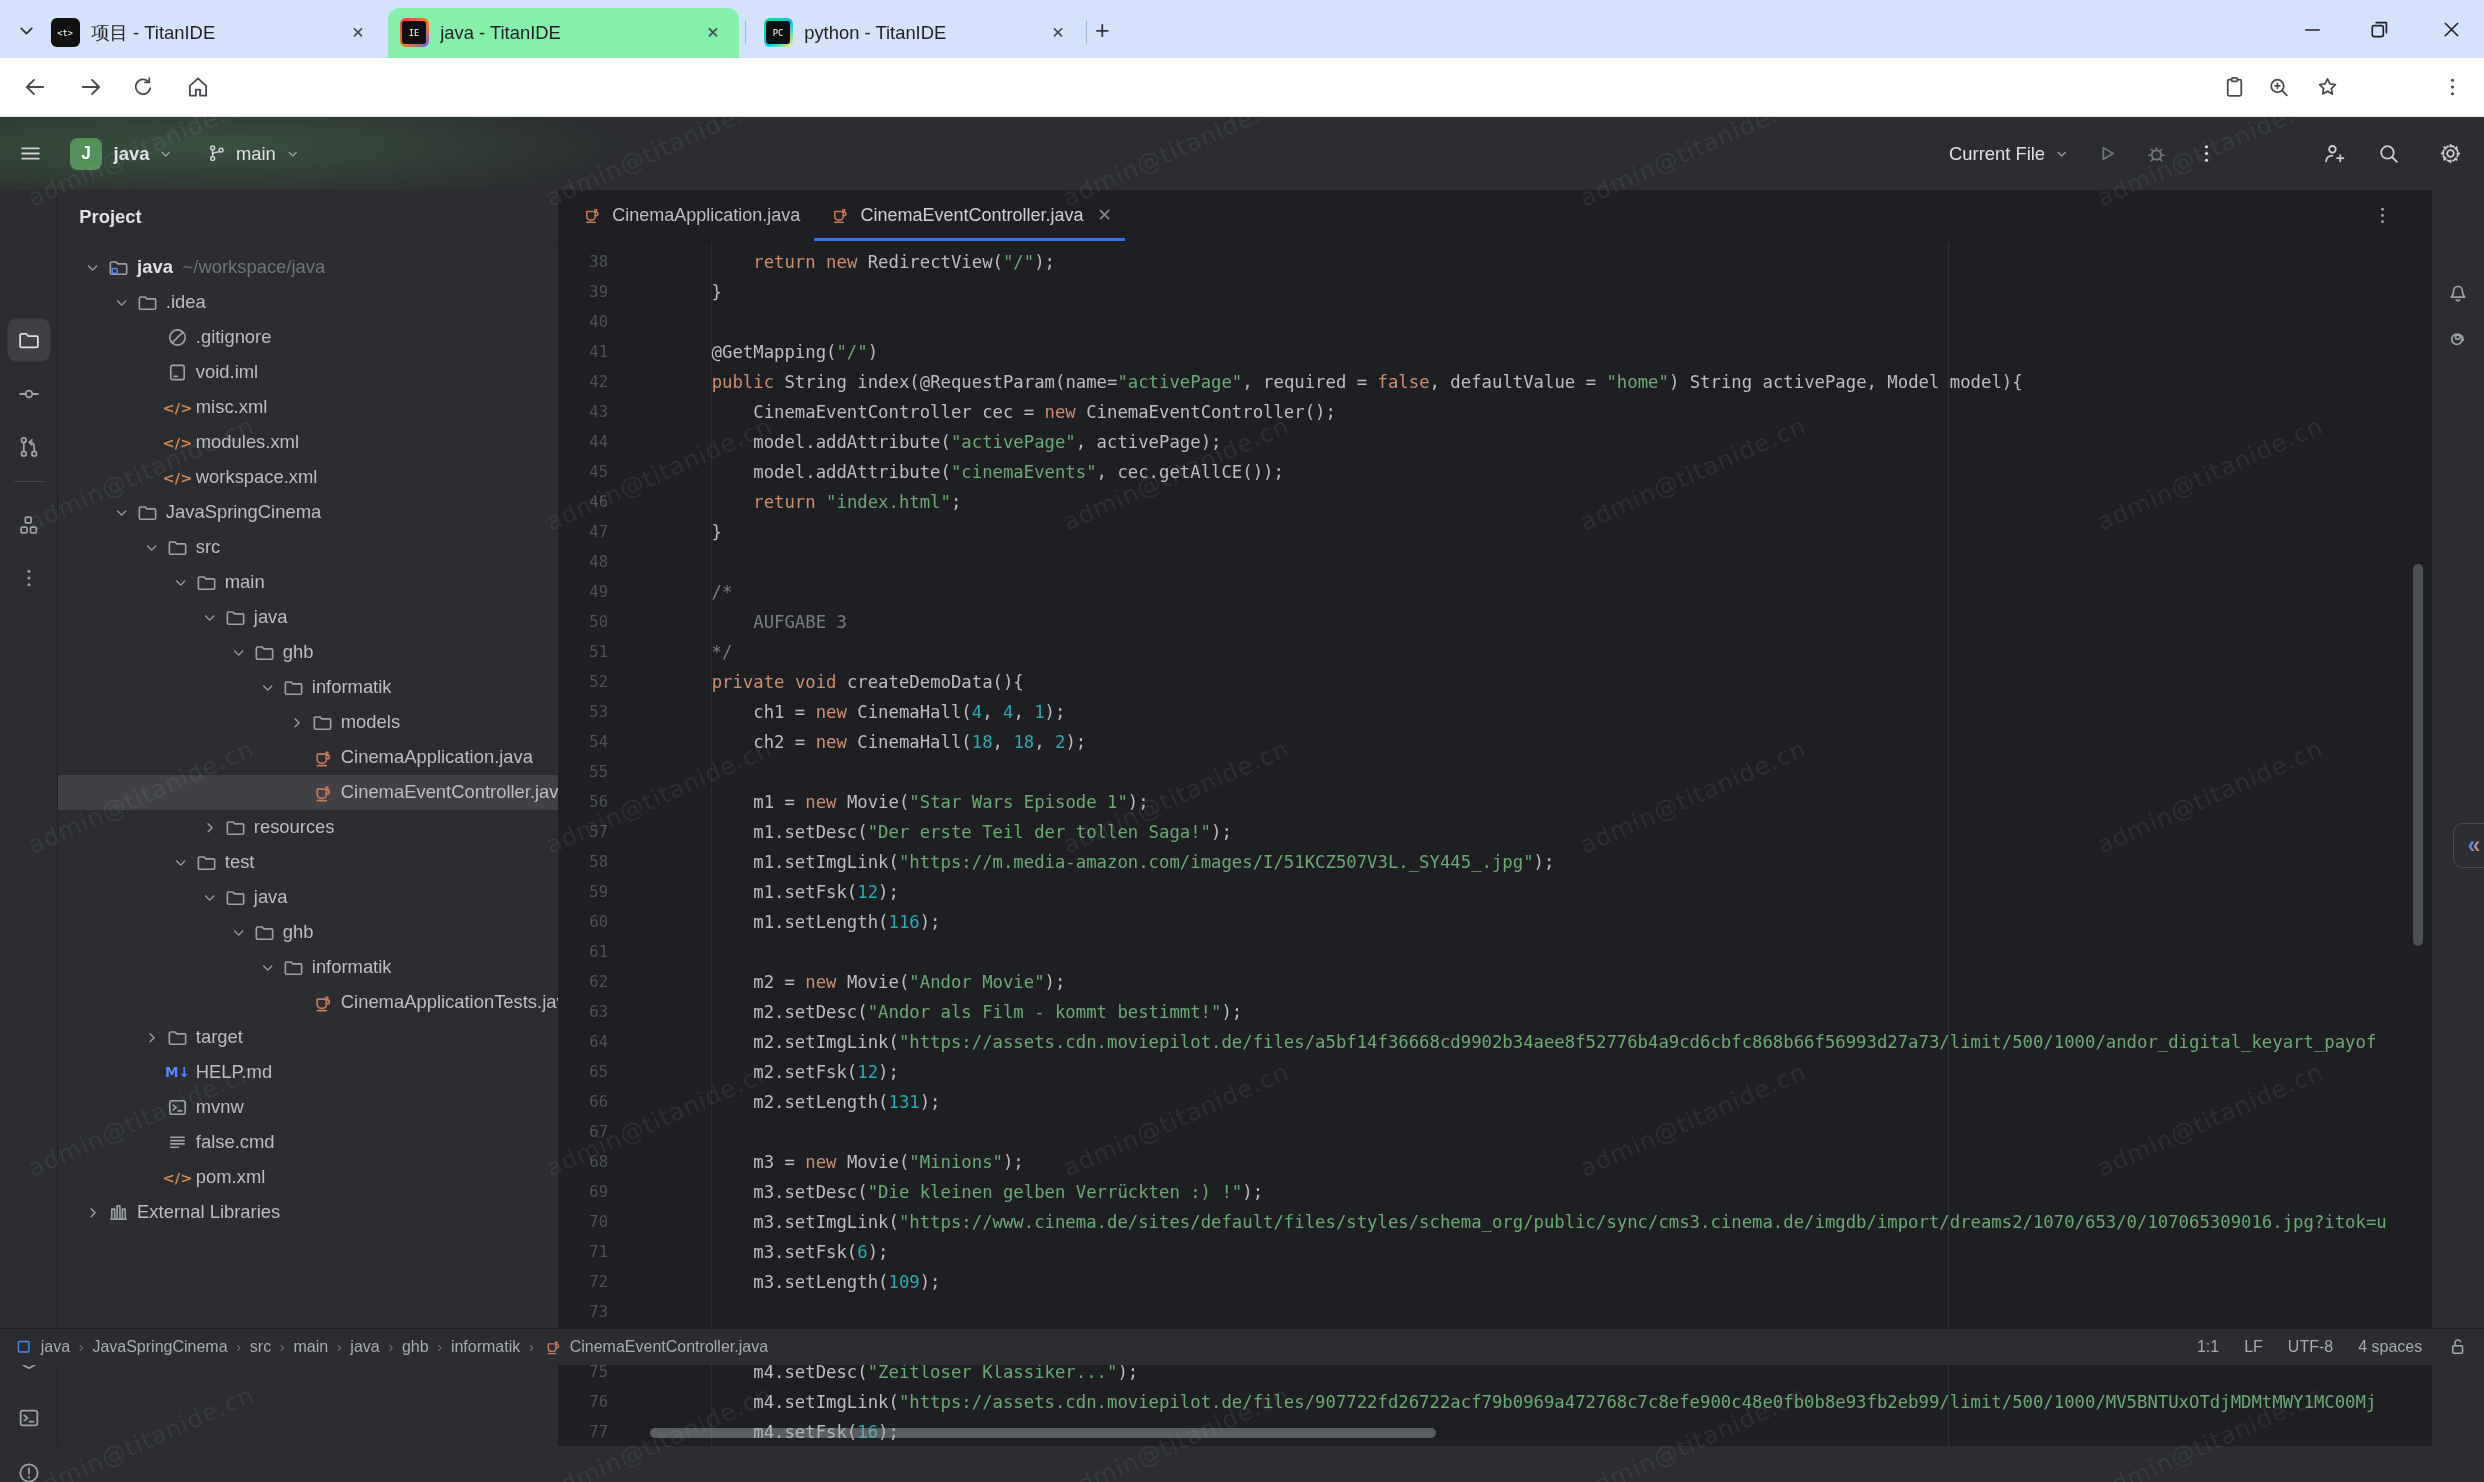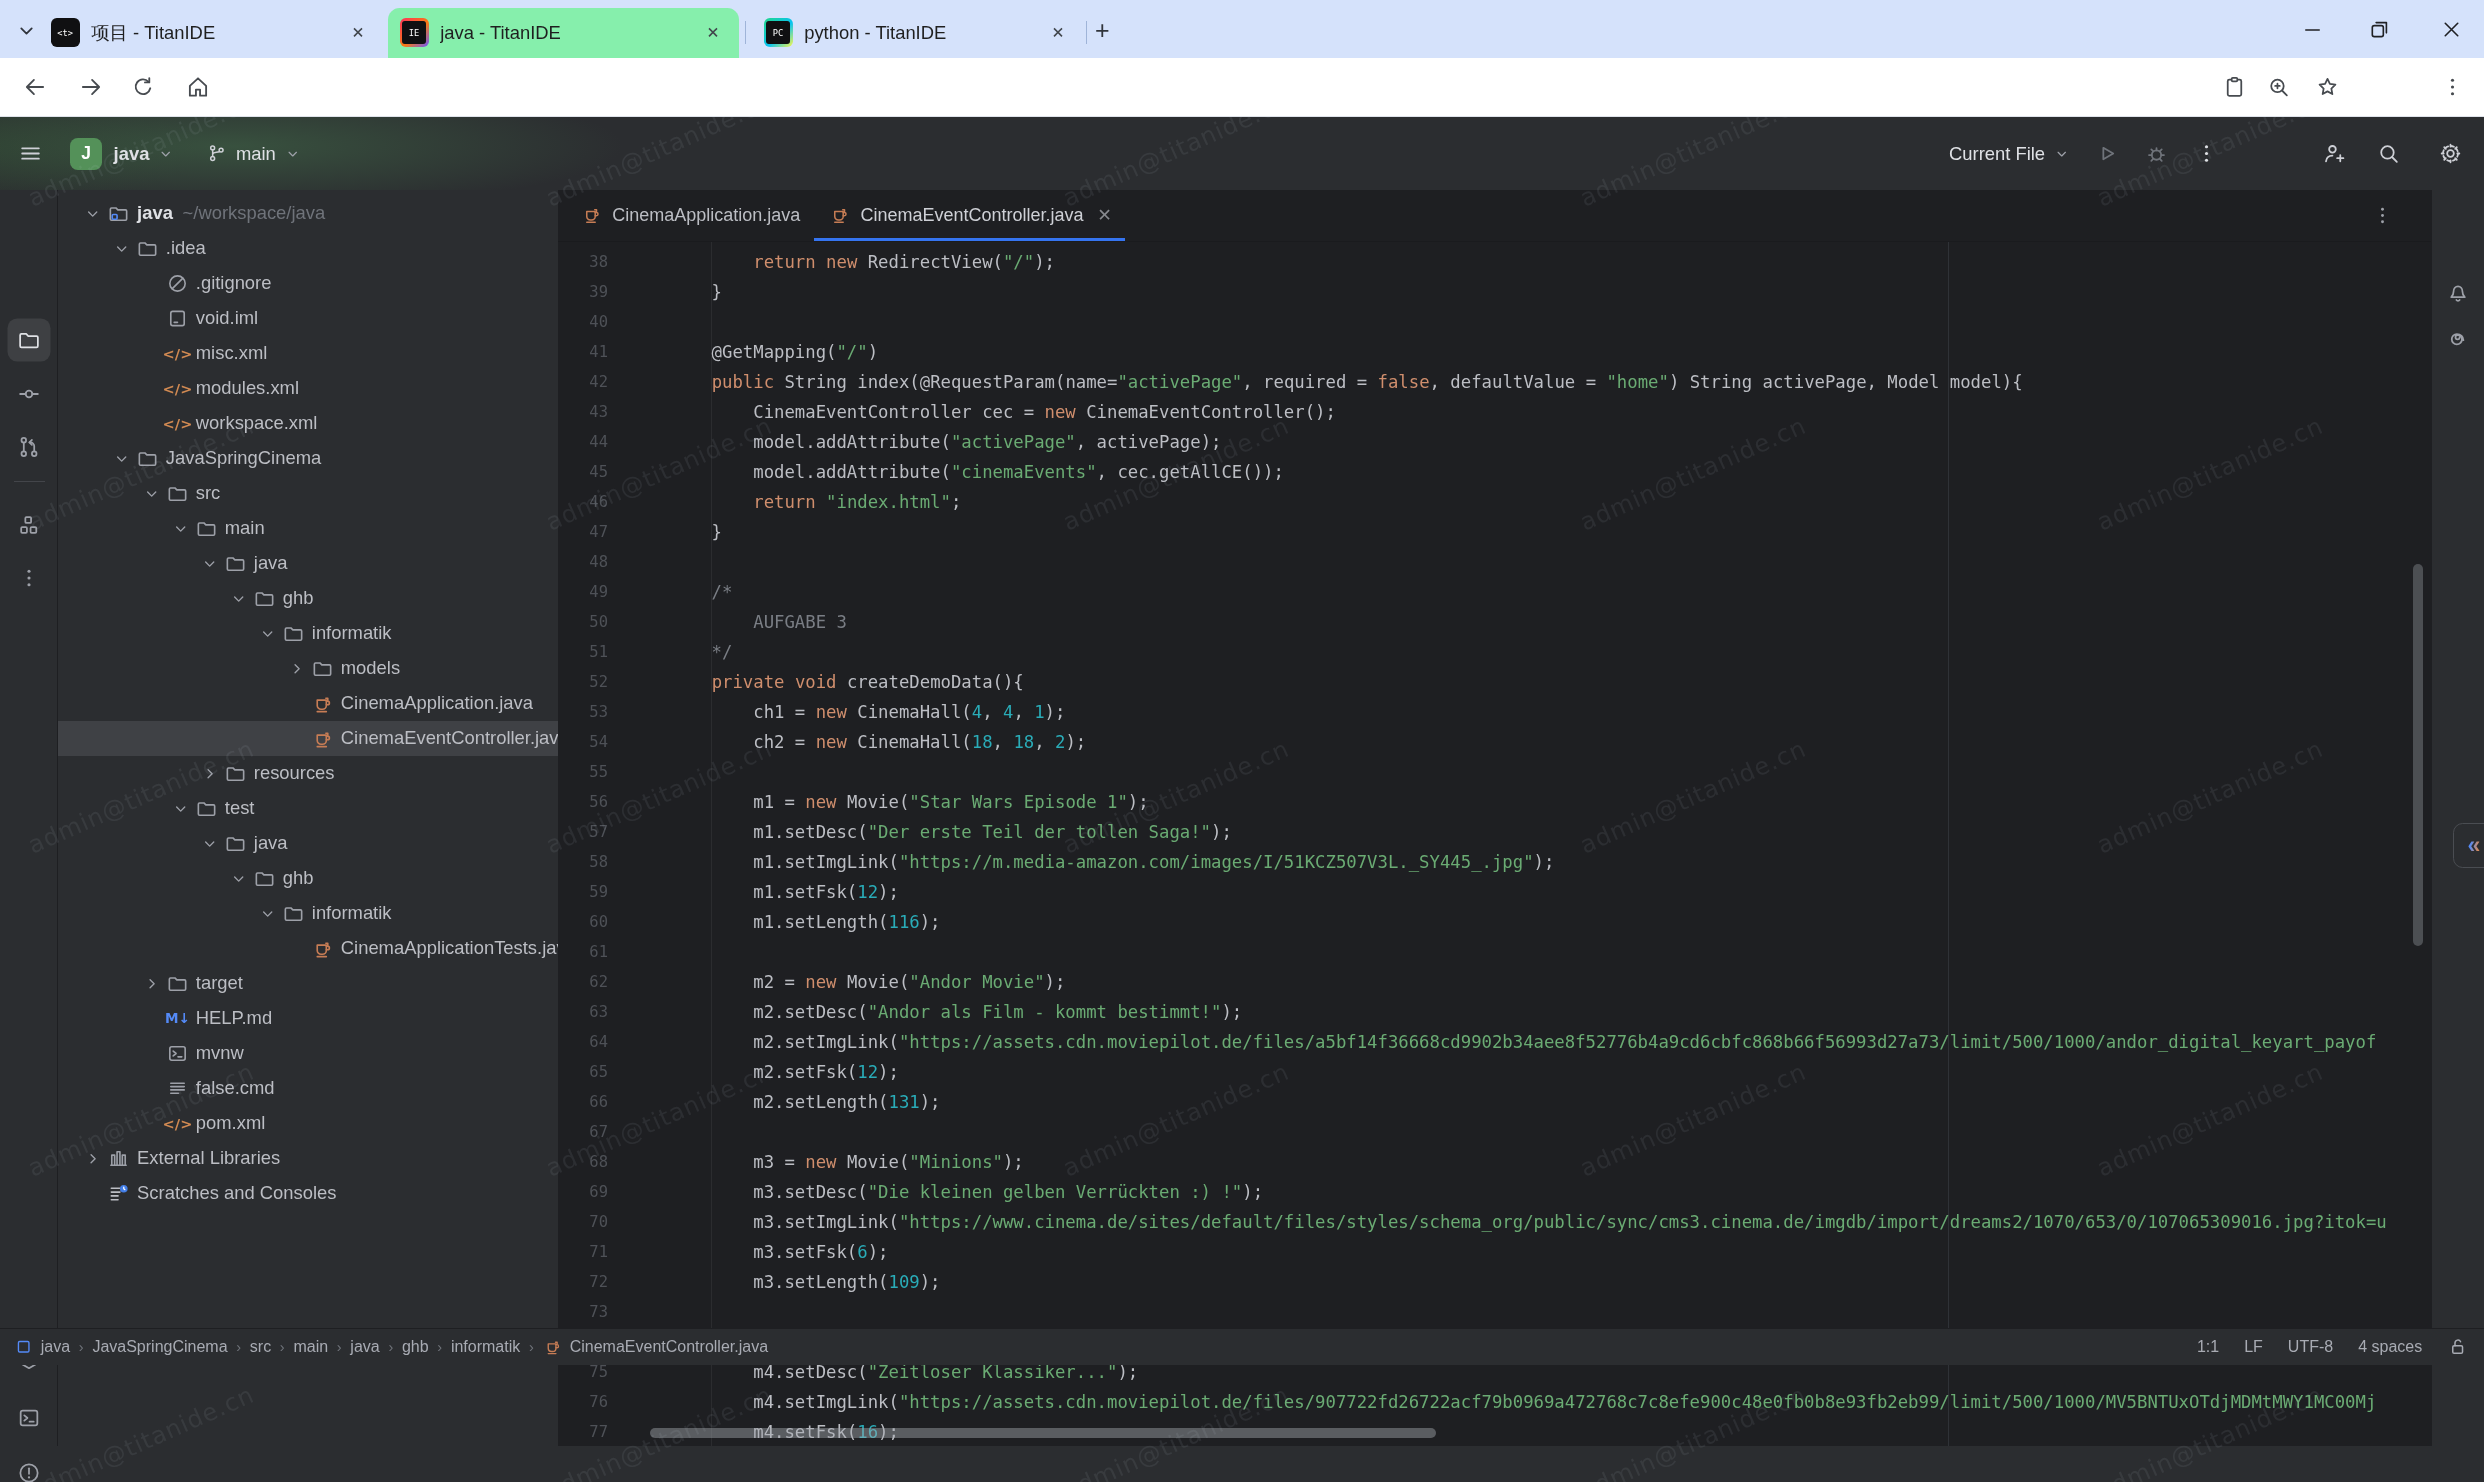--- a/index.html
+++ b/index.html
@@ -350,6 +350,10 @@
         </div>
       </div>
     <div id="projpanel">
+      <div id="projhead">
+        <span>Project</span>
+        <span class="chev"></span>
+      </div>
       <div id="tree" style="padding-top: 5.8px;">
           <div class="trow">
             <span class="tind" style="width: 21.3px;"></span>

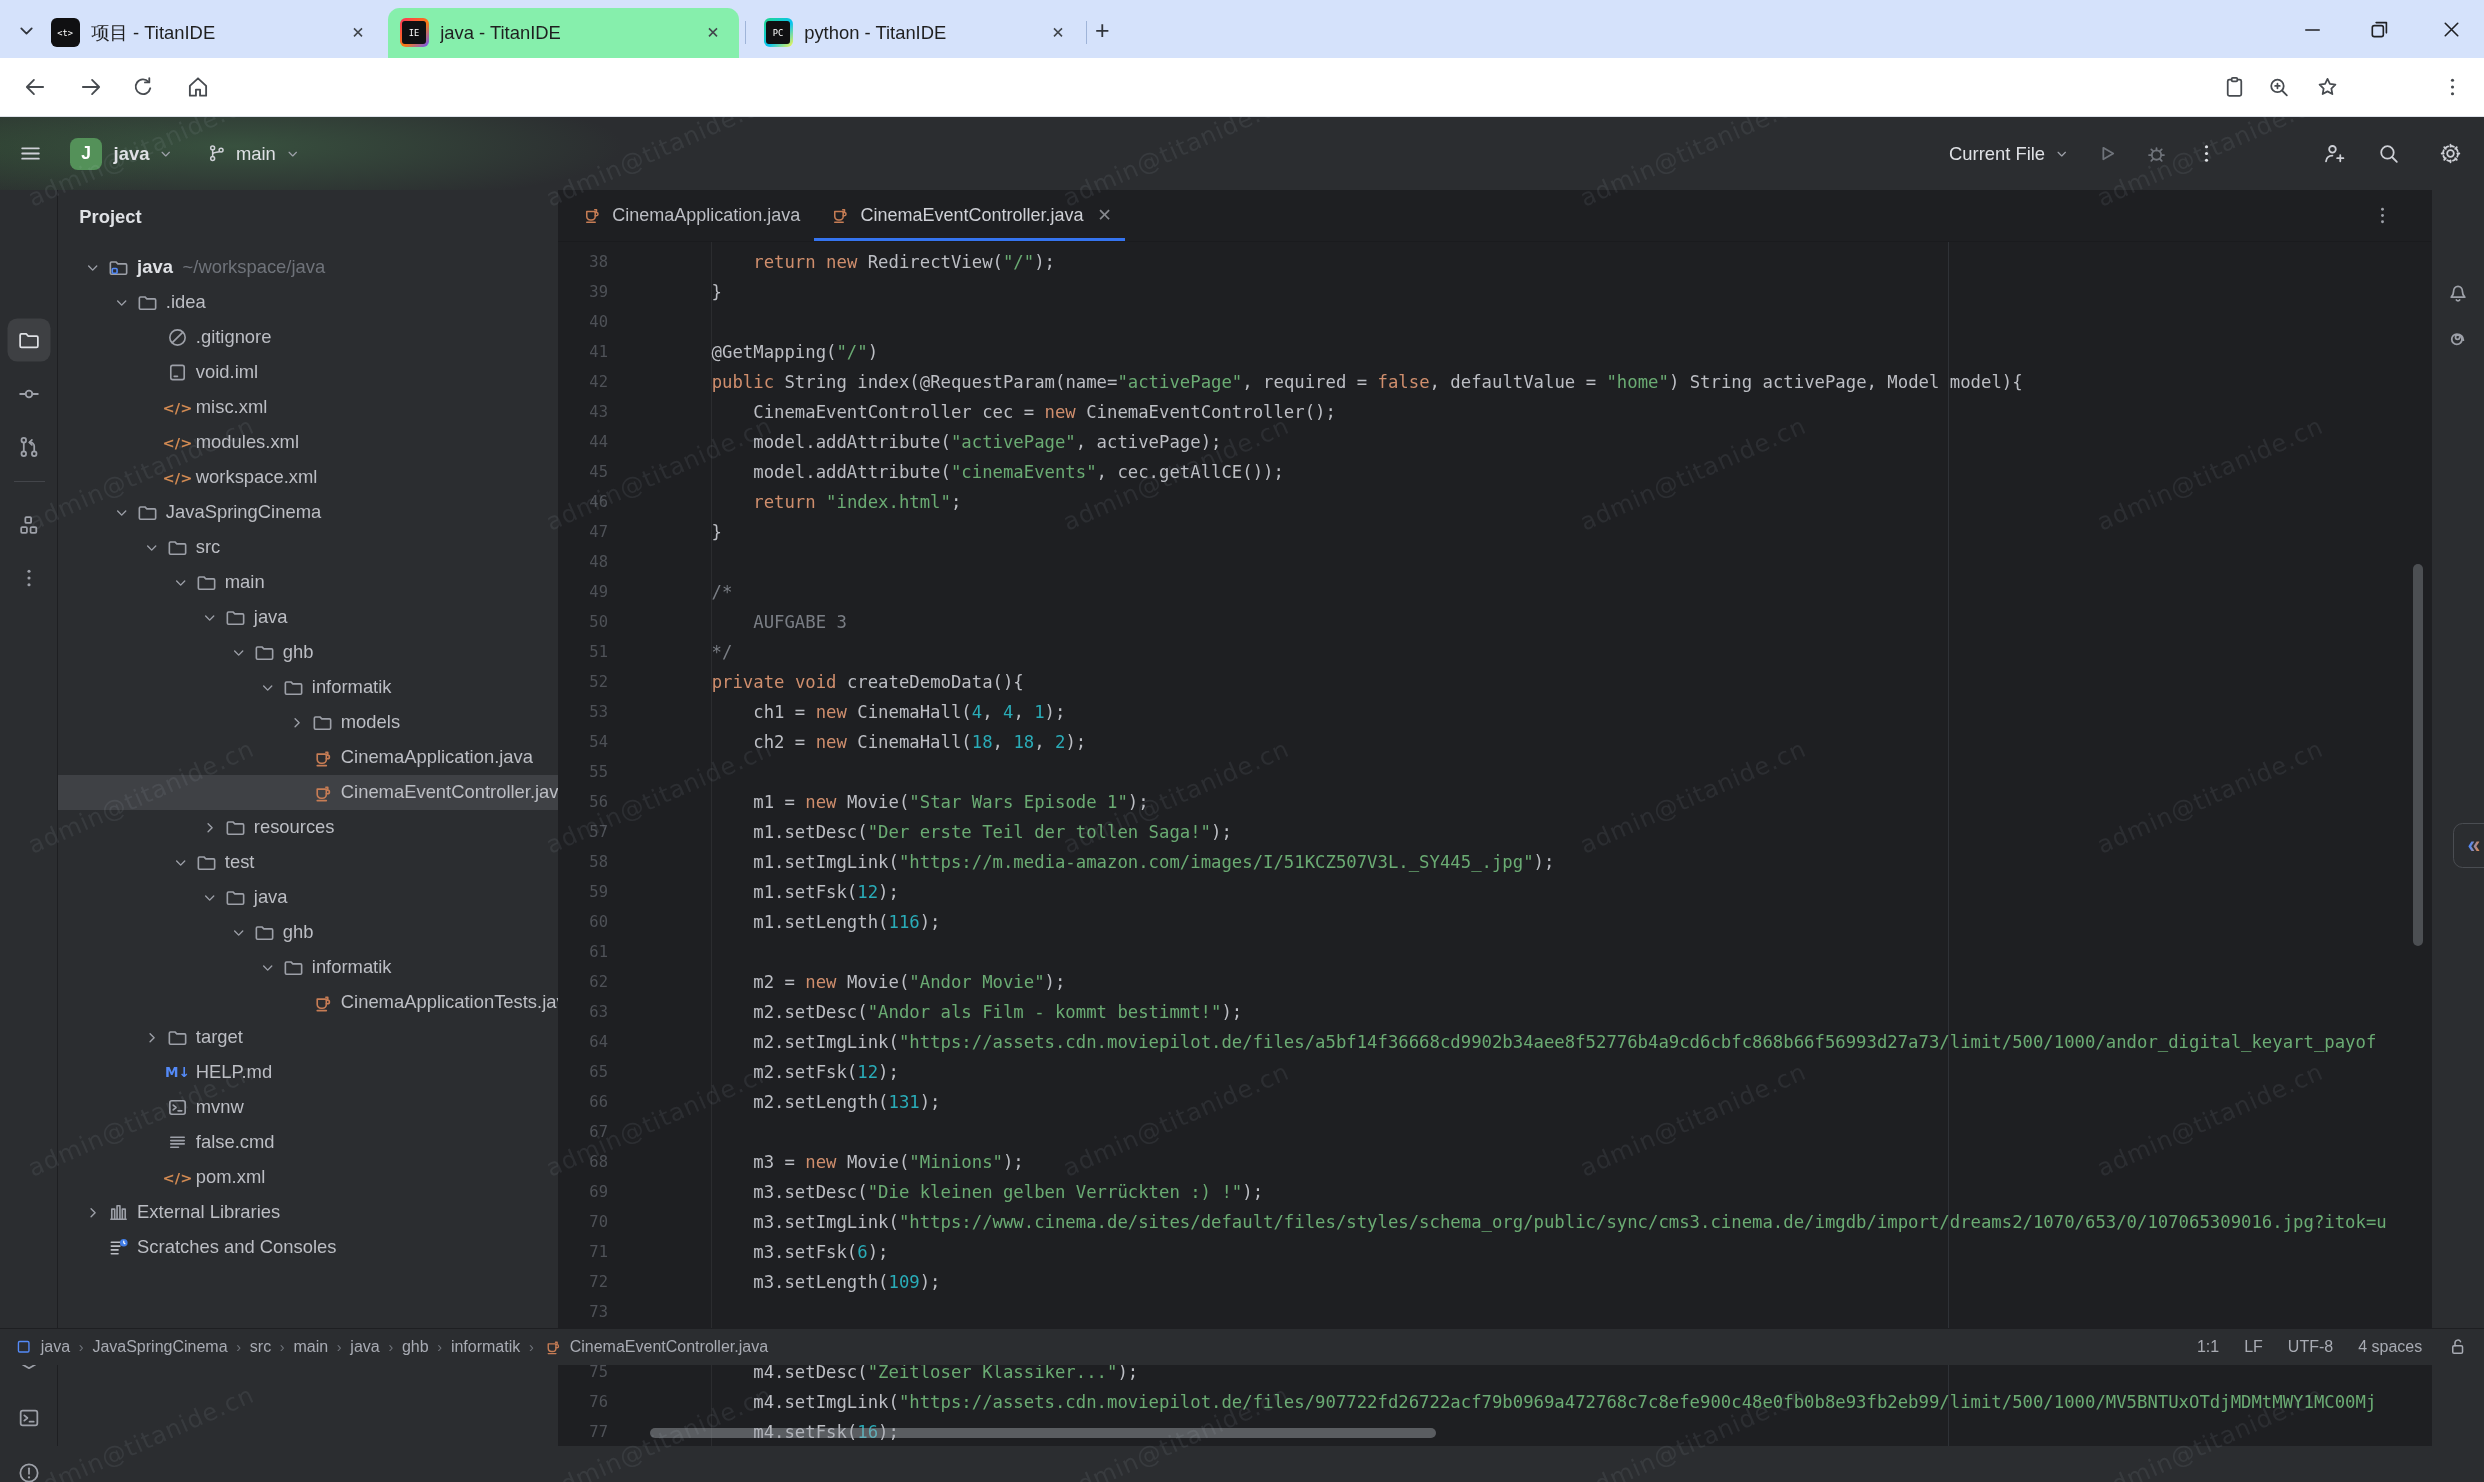--- a/index.html
+++ b/index.html
@@ -703,18 +703,6 @@
               </svg>
             </span>
             <span>External Libraries</span>
-          </div>
-          <div class="trow">
-            <span class="tind" style="width: 21.3px;"></span>
-            <span class="tchev"></span>
-            <span class="tico">
-              <svg width="23" height="23" viewBox="0 0 24 24" fill="none" stroke="currentColor" stroke-width="1.7" stroke-linecap="round" stroke-linejoin="round">
-                <path d="M4.5 6.5h9M4.5 10.5h9M4.5 14.5h7M4.5 18.5h7"></path>
-                <circle cx="17.5" cy="7" r="4" fill="#437ee7" stroke="none"></circle>
-                <path d="M17.5 5.3V7l1.2 1" stroke="#fff" stroke-width="1.3"></path>
-              </svg>
-            </span>
-            <span>Scratches and Consoles</span>
           </div>
         </div>
     </div>

